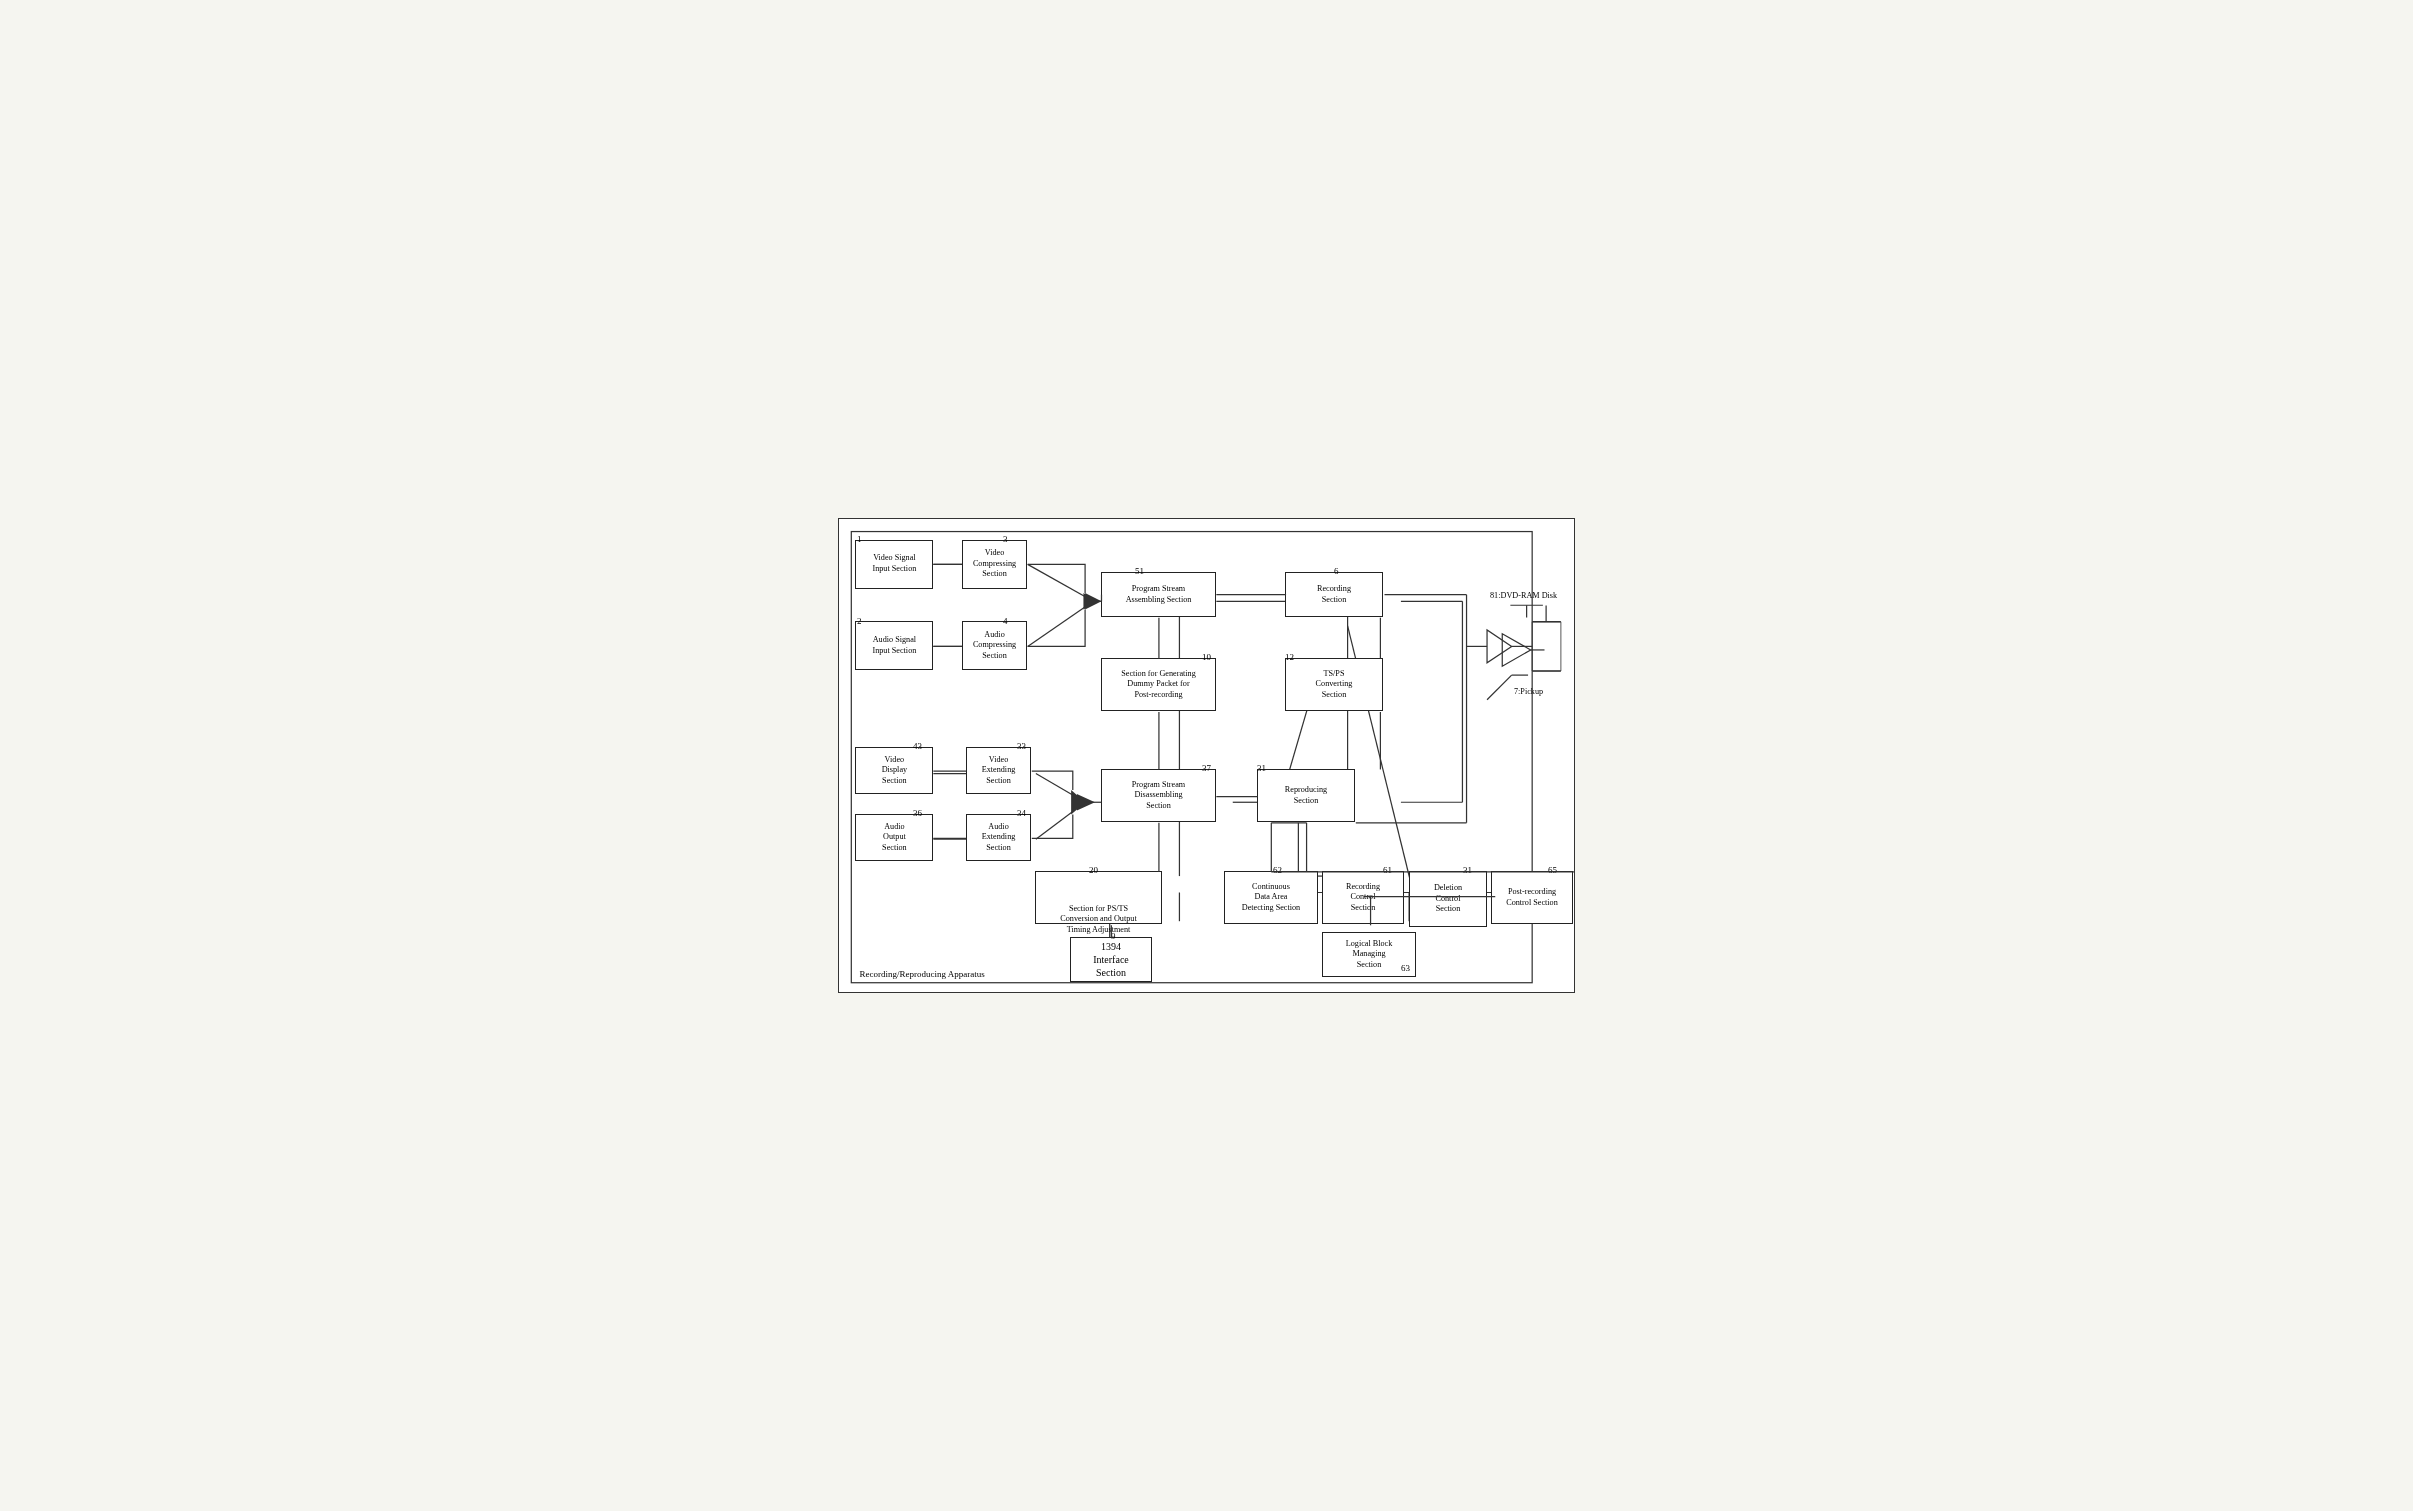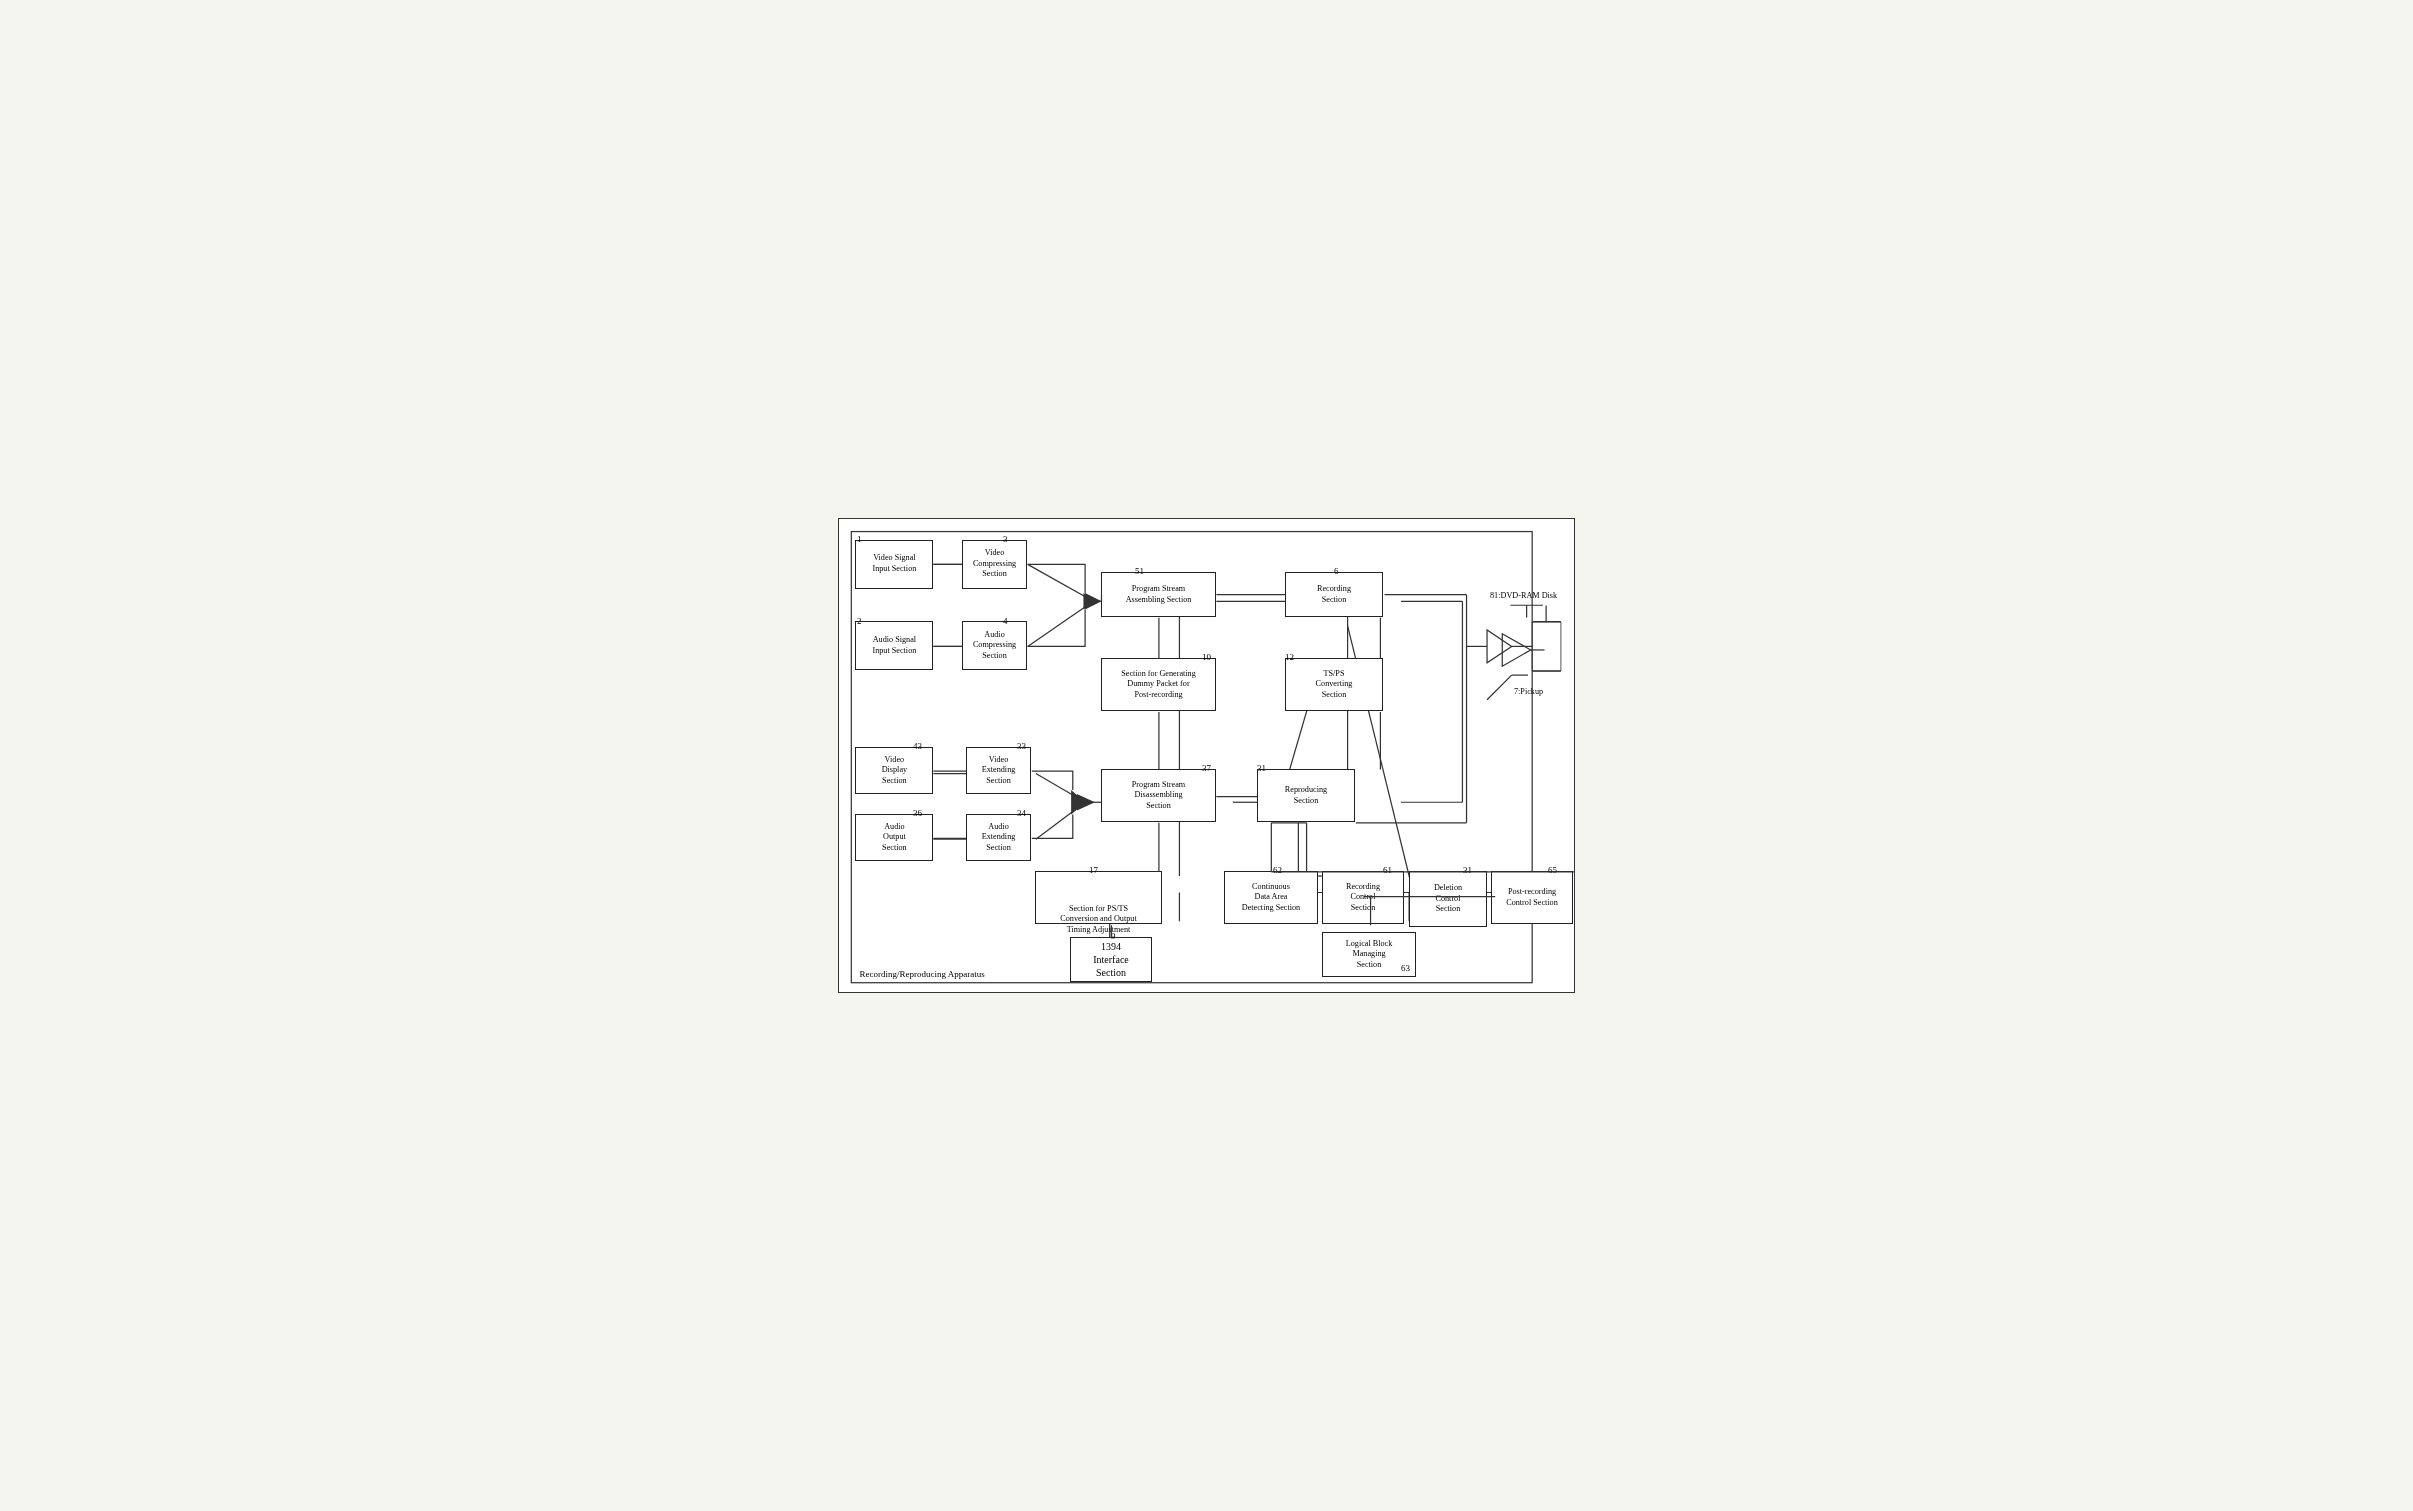--- a/index.html
+++ b/index.html
@@ -228,7 +228,7 @@
 Conversion and Output
 Timing Adjustment</span>
     </div>
-    <span class="label" style="left:250px; top:346px;">17</span>
+    <span class="label" style="left:250px; top:346px;">20</span>
 
     <div class="box" style="left:385px; top:352px; width:94px; height:53px; font-size:8.2px;">
       <span style="white-space:pre-line; text-align:center;">Continuous

